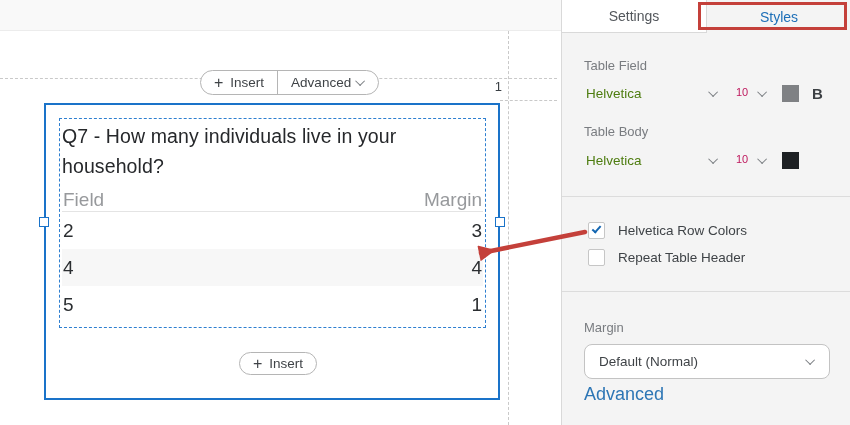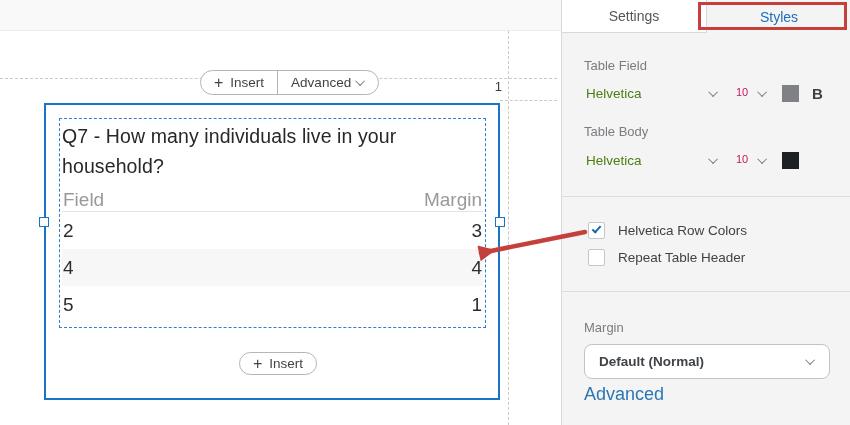--- a/index.html
+++ b/index.html
@@ -78,7 +78,7 @@
   .selectbox { position:absolute; left:22px; top:344px; width:246px; height:35px; background:#fff;
                border:1px solid #c3c3c3; border-radius:8px; display:flex; align-items:center;
                justify-content:space-between; padding:0 14px; cursor:pointer; }
-  .selectbox .val { font-size:13.5px; font-weight:bold; color:#3f4347; }
+  .selectbox .val { font-size:13.5px; font-weight:normal; color:#3f4347; }
   .advlink { position:absolute; left:22px; top:384px; font-size:18px; color:#2d76b5; cursor:pointer; }
 
   .arrow-overlay { position:absolute; inset:0; pointer-events:none; }

